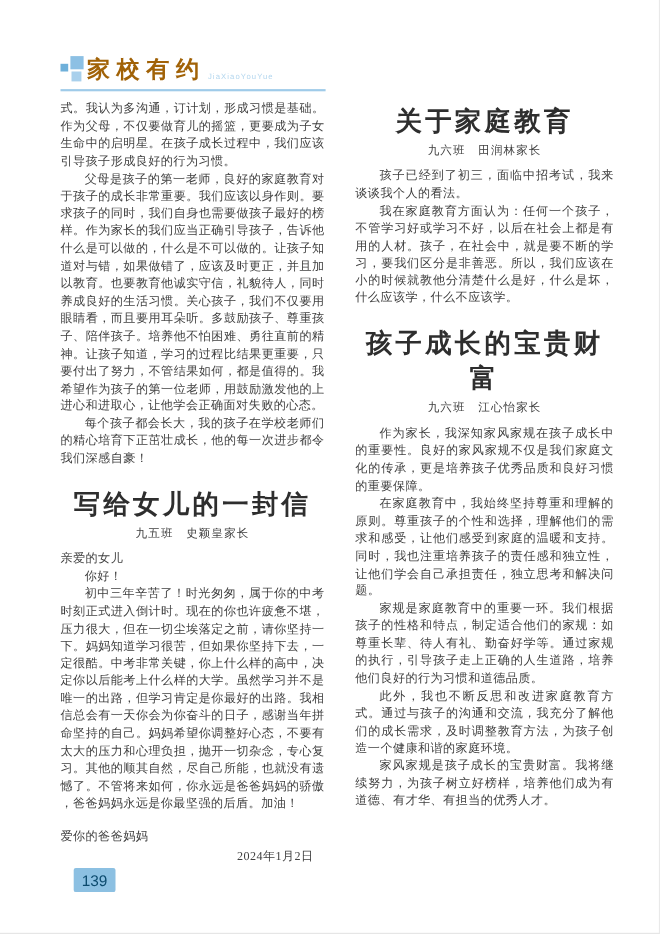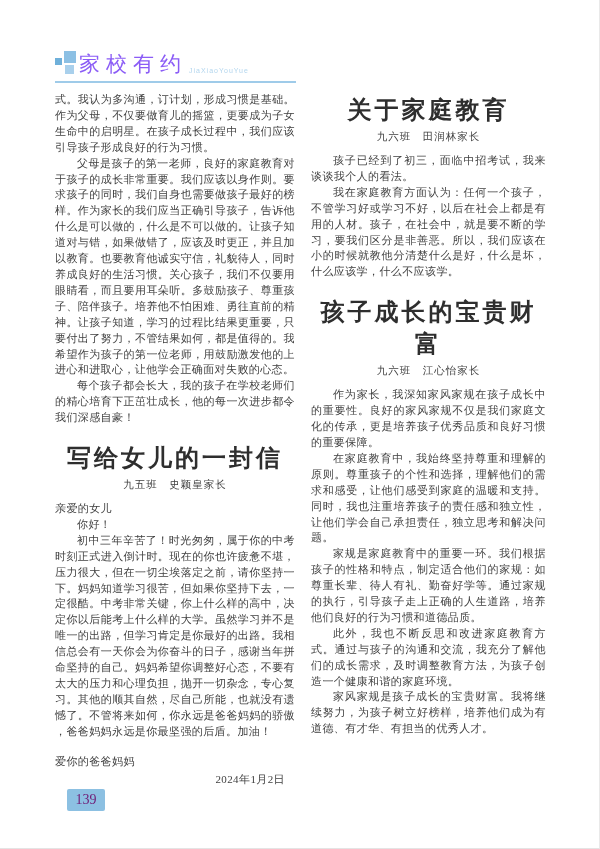--- a/index.html
+++ b/index.html
@@ -31,8 +31,8 @@
   .logo-icon .sq3{width:9px;height:9px;left:10px;top:17px;background:#a9d0ec;}
   .brand-title{
     font-family:"Liberation Sans","DejaVu Sans",sans-serif;
-    font-weight:normal;font-size:21px;line-height:24px;
-    color:#8b5cf6;letter-spacing:6px;white-space:nowrap;
+    font-weight:bold;font-size:21px;line-height:24px;
+    color:#a16207;letter-spacing:6px;white-space:nowrap;
   }
   .brand-sub{
     font-family:"Liberation Sans","DejaVu Sans",sans-serif;

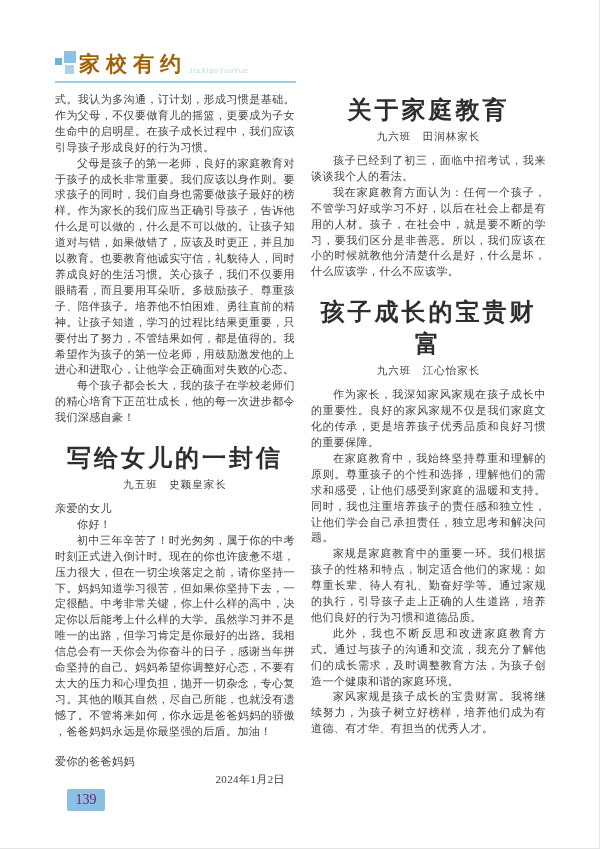--- a/index.html
+++ b/index.html
@@ -42,7 +42,7 @@
   
   .columns{
     position:absolute;left:55px;top:92px;width:491px;
-    display:flex;gap:16px;
+    display:flex;gap:28px;
   }
   .col{width:240px;flex:0 0 auto;}
   .col.right{width:235px;}

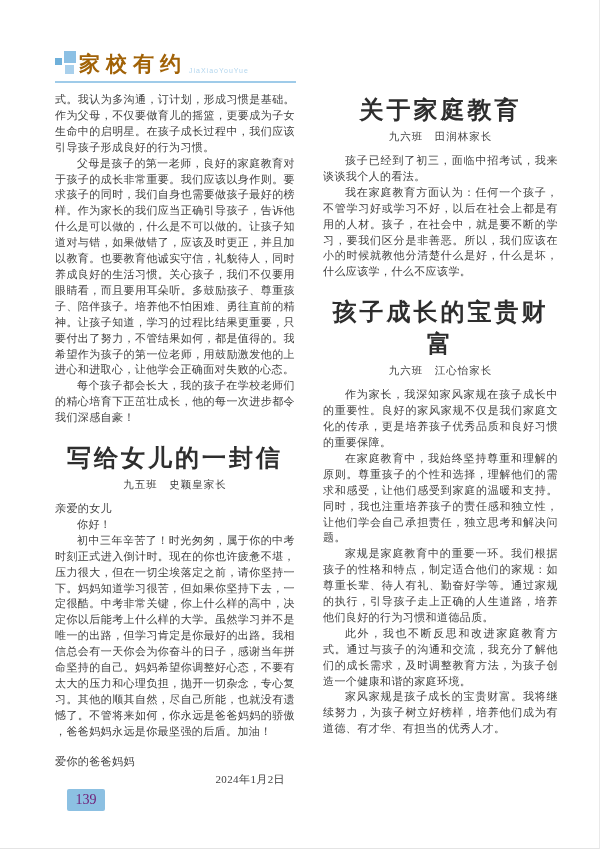--- a/index.html
+++ b/index.html
@@ -81,8 +81,8 @@
   .page-number{
     position:absolute;left:67px;top:789px;
     width:38px;height:22px;
-    background:#8cc0e2;color:#701a75;
-    font-family:Liberation Serif, serif;
+    background:#8cc0e2;color:#0c4a6e;
+    font-family:Liberation Sans, sans-serif;
     font-size:14px;line-height:22px;text-align:center;
     border-radius:2px;
   }

